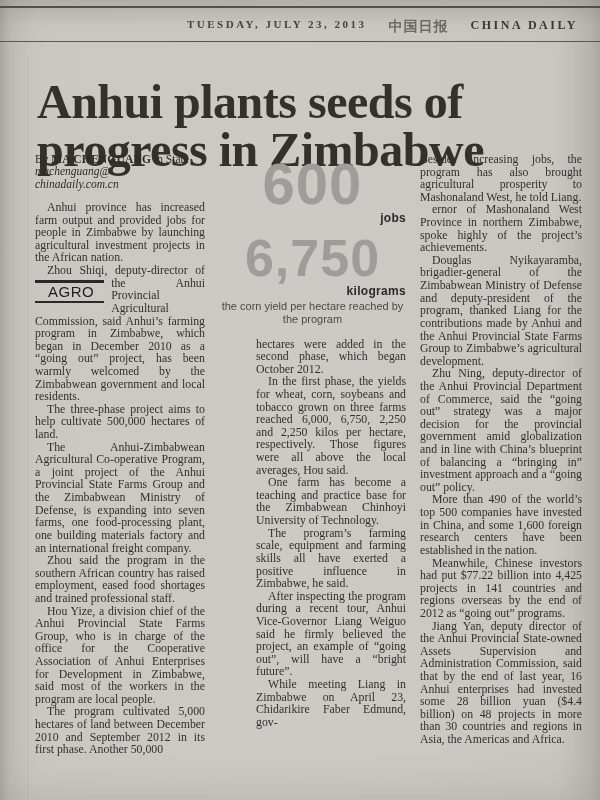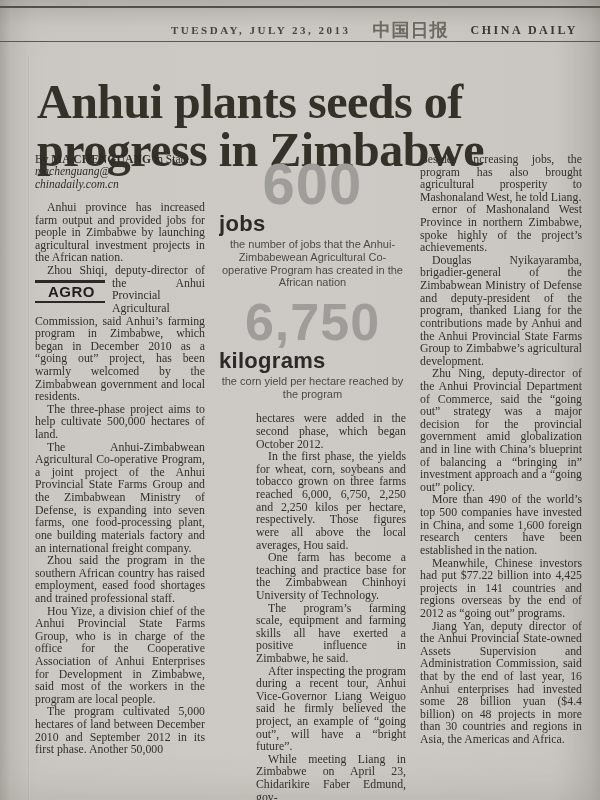--- a/index.html
+++ b/index.html
@@ -25,7 +25,7 @@
   .mastline { position:absolute; top:41px; left:0; width:600px; height:1px; background:#5a5753; }
   .masthead {
     position:absolute; top:18px; left:0; right:22px;
-    display:flex; justify-content:flex-end; align-items:center; gap:22px;
+    display:flex; justify-content:flex-end; align-items:flex-start; gap:22px;
     white-space:nowrap;
   }
   .mast-date {

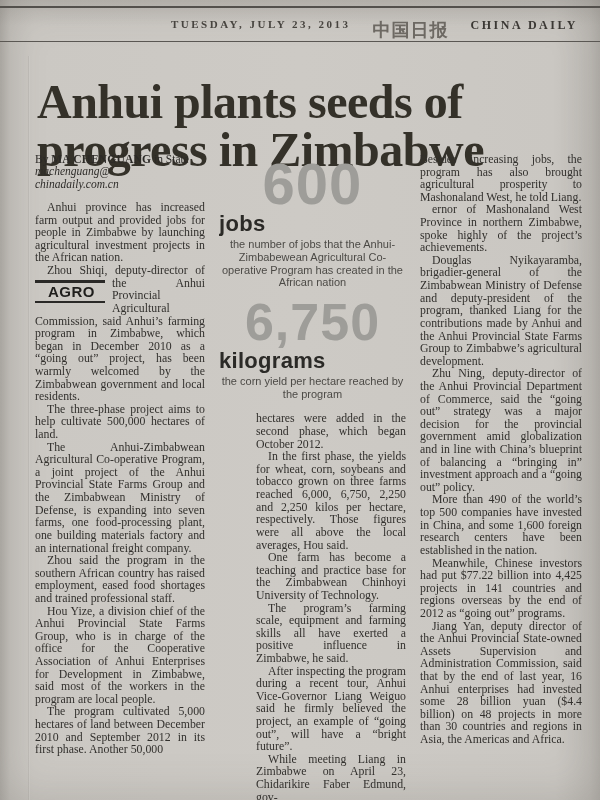--- a/index.html
+++ b/index.html
@@ -32,7 +32,7 @@
     font-size:11px; font-weight:bold; letter-spacing:2.5px; color:#47443f;
   }
   .mast-cn {
-    font-size:18px; color:#6d6963; letter-spacing:1px; font-weight:bold;
+    font-size:14px; color:#6d6963; letter-spacing:1px; font-weight:bold;
     font-family:Liberation Serif, serif;
   }
   .mast-brand {

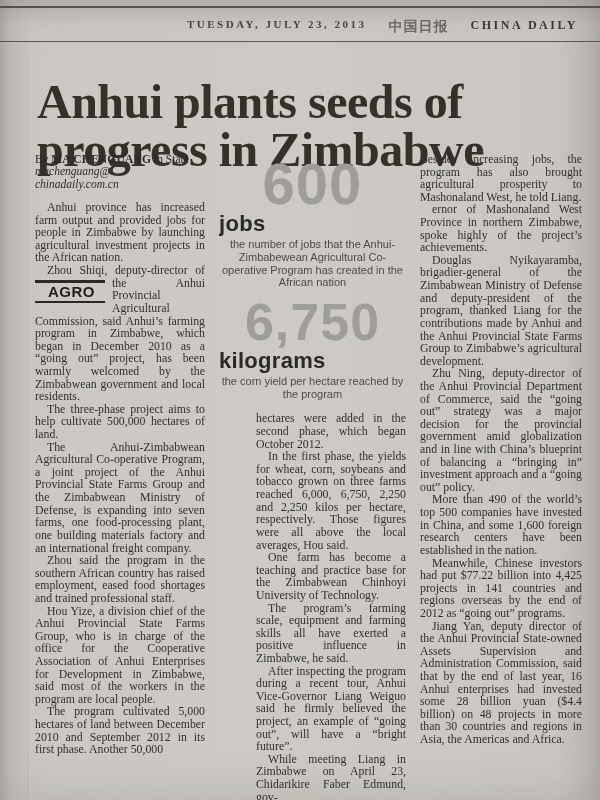--- a/index.html
+++ b/index.html
@@ -74,7 +74,7 @@
   }
   .stat-value.v2 { font-size:52px; margin-top:10px; }
   .stat-unit {
-    text-align:left; font-weight:bold; font-size:22px; color:#2b2a27;
+    text-align:right; font-weight:bold; font-size:12px; color:#2b2a27;
     margin-top:2px; letter-spacing:0.3px;
   }
   .stat-caption {

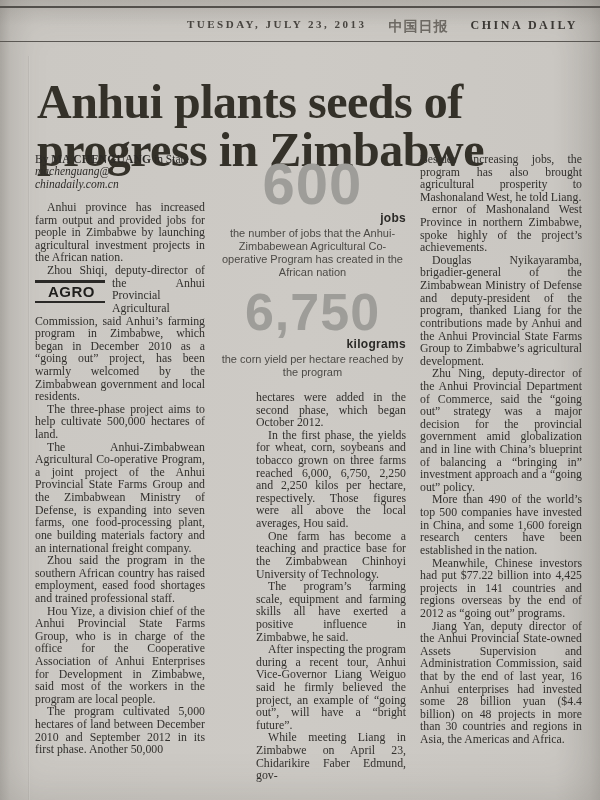--- a/index.html
+++ b/index.html
@@ -127,7 +127,6 @@
       <div class="stats">
         <div class="stat-value">600</div>
         <div class="stat-unit">jobs</div>
-        <div class="stat-caption">the number of jobs that the Anhui-Zimbabewean Agricultural Co-operative Program has created in the African nation</div>
 
         <div class="stat-value v2">6,750</div>
         <div class="stat-unit">kilograms</div>

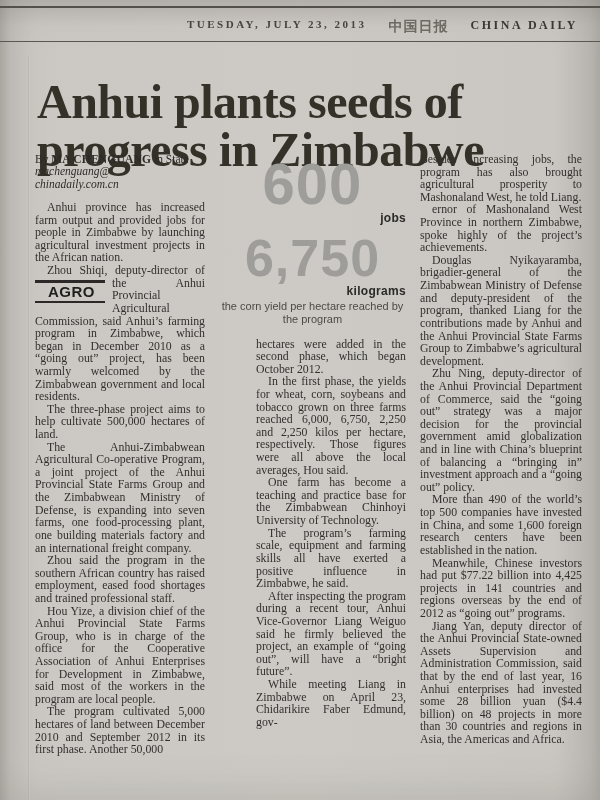--- a/index.html
+++ b/index.html
@@ -62,7 +62,7 @@
   .byline-email { font-style:italic; font-size:11.5px; line-height:1.12; color:#2e2c29; }
   .agro-badge {
     float:left;
-    font-family:"Liberation Sans", sans-serif; font-weight:bold;
+    font-family:"Liberation Sans", sans-serif; font-weight:normal;
     font-size:15px; letter-spacing:0.5px; color:#1f1e1c;
     border-top:3px solid #2a2927; border-bottom:2px solid #2a2927;
     padding:0 10px 1px 1px; margin:3px 7px 2px 0; line-height:1.15;

